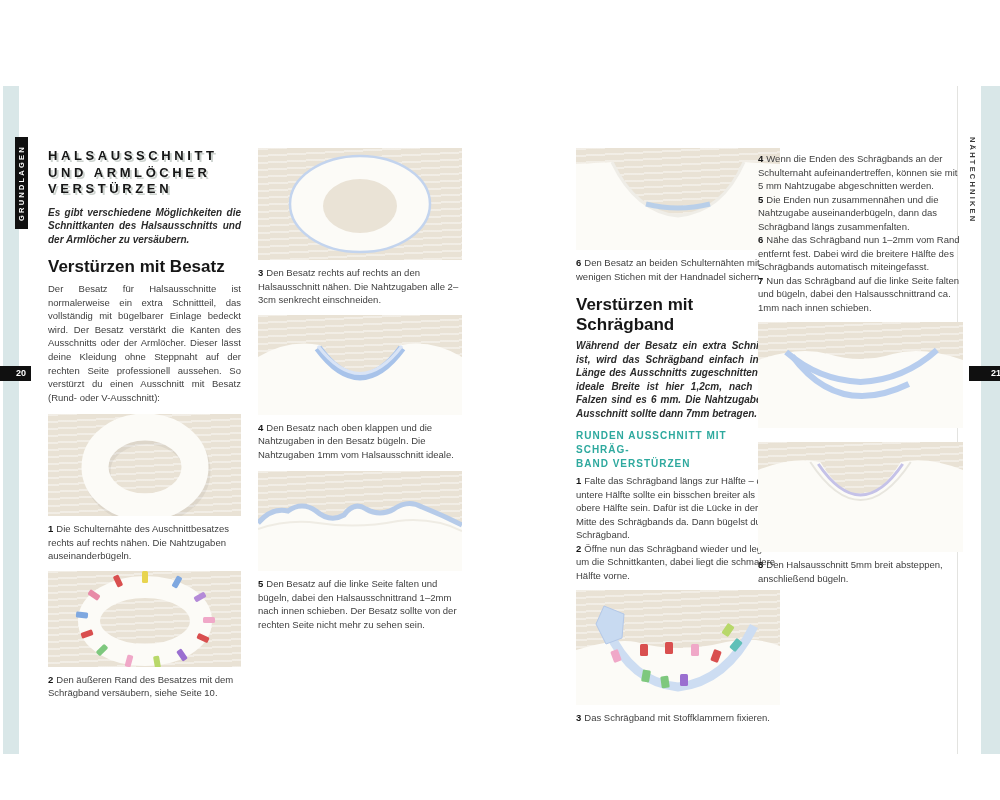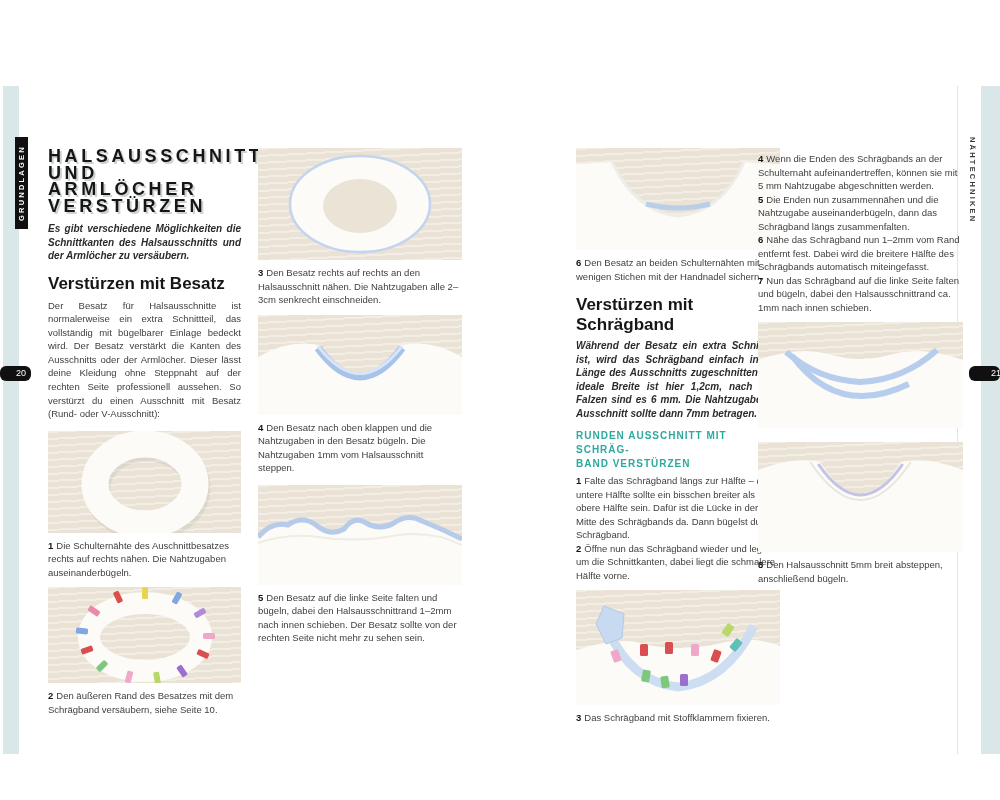--- a/index.html
+++ b/index.html
@@ -30,7 +30,7 @@
   #col3 { left:576px; width:204px; }
   #col4 { left:758px; width:205px; }
 
-  .title { font-size:18px; font-weight:bold; color:#161616; letter-spacing:3.6px; line-height:16.5px;
+  .title { font-size:13px; font-weight:bold; color:#161616; letter-spacing:3.6px; line-height:16.5px;
            text-shadow:2px 2px 0 rgba(196,203,199,0.85); }
   .lede  { margin-top:8px; font-size:10px; font-weight:bold; font-style:italic; color:#2b2b2b;
            line-height:13.5px; text-align:justify; }

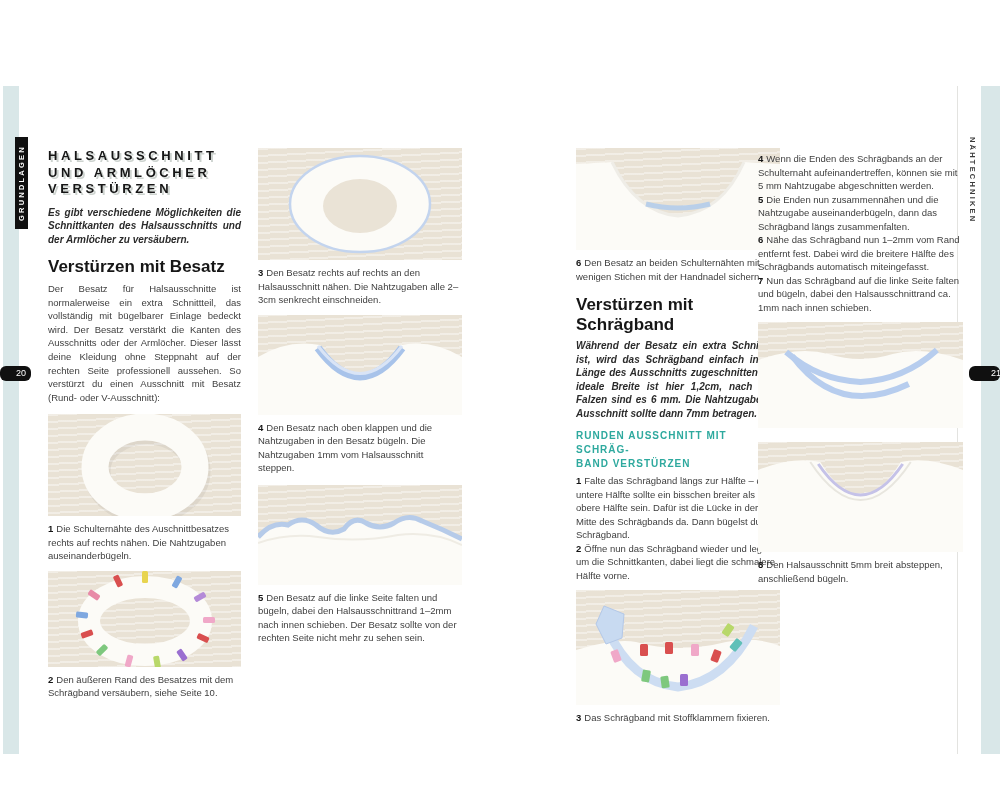--- a/index.html
+++ b/index.html
@@ -19,7 +19,7 @@
   .vtab.plain { left:966px; top:137px; width:13px; height:110px; color:#3a3a3a;
                 writing-mode:vertical-rl; text-align:left; line-height:13px; }
   .pagenum { position:absolute; top:366px; height:15px; background:#101010; color:#fff;
-             font-size:9px; font-weight:normal; line-height:15px;border-radius:6px; }
+             font-size:9px; font-weight:bold; line-height:15px; }
   .pagenum.l { left:0; width:31px; text-align:right; padding-right:5px; }
   .pagenum.r { left:969px; width:31px; text-align:left; padding-left:22px; }
 

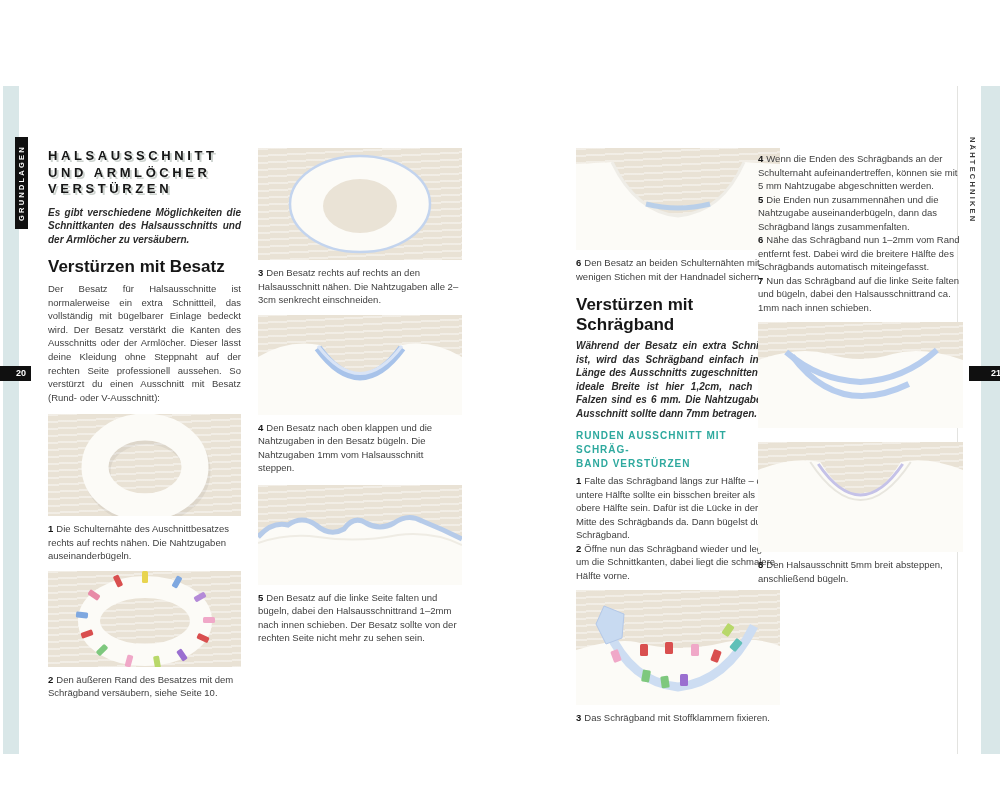--- a/index.html
+++ b/index.html
@@ -126,7 +126,7 @@
       </svg>
     </div>
     <p class="caption">
-      <b>4</b><span>Den Besatz nach oben klappen und die Nahtzugaben in den Besatz bügeln. Die Nahtzugaben 1mm vom Halsausschnitt steppen.</span>
+      <b>4</b><span>Den Besatz nach oben klappen und die Nahtzugaben in den Besatz bügeln. Die Nahtzugaben 1mm vom Halsausschnitt ideale.</span>
     </p>
 
     <div class="photo mt10" style="height:100px">

